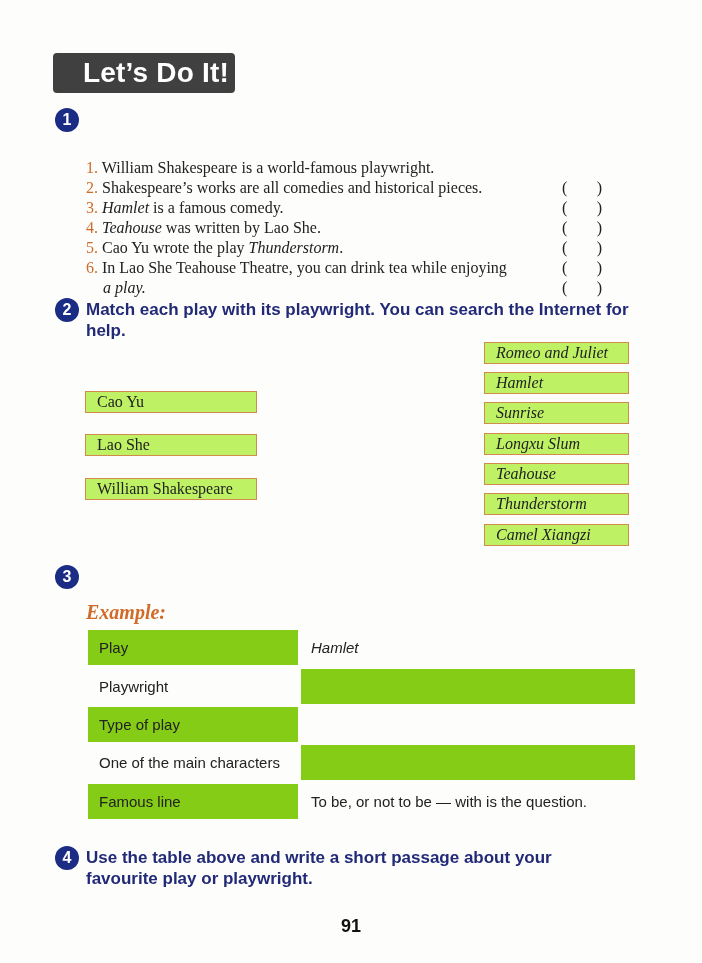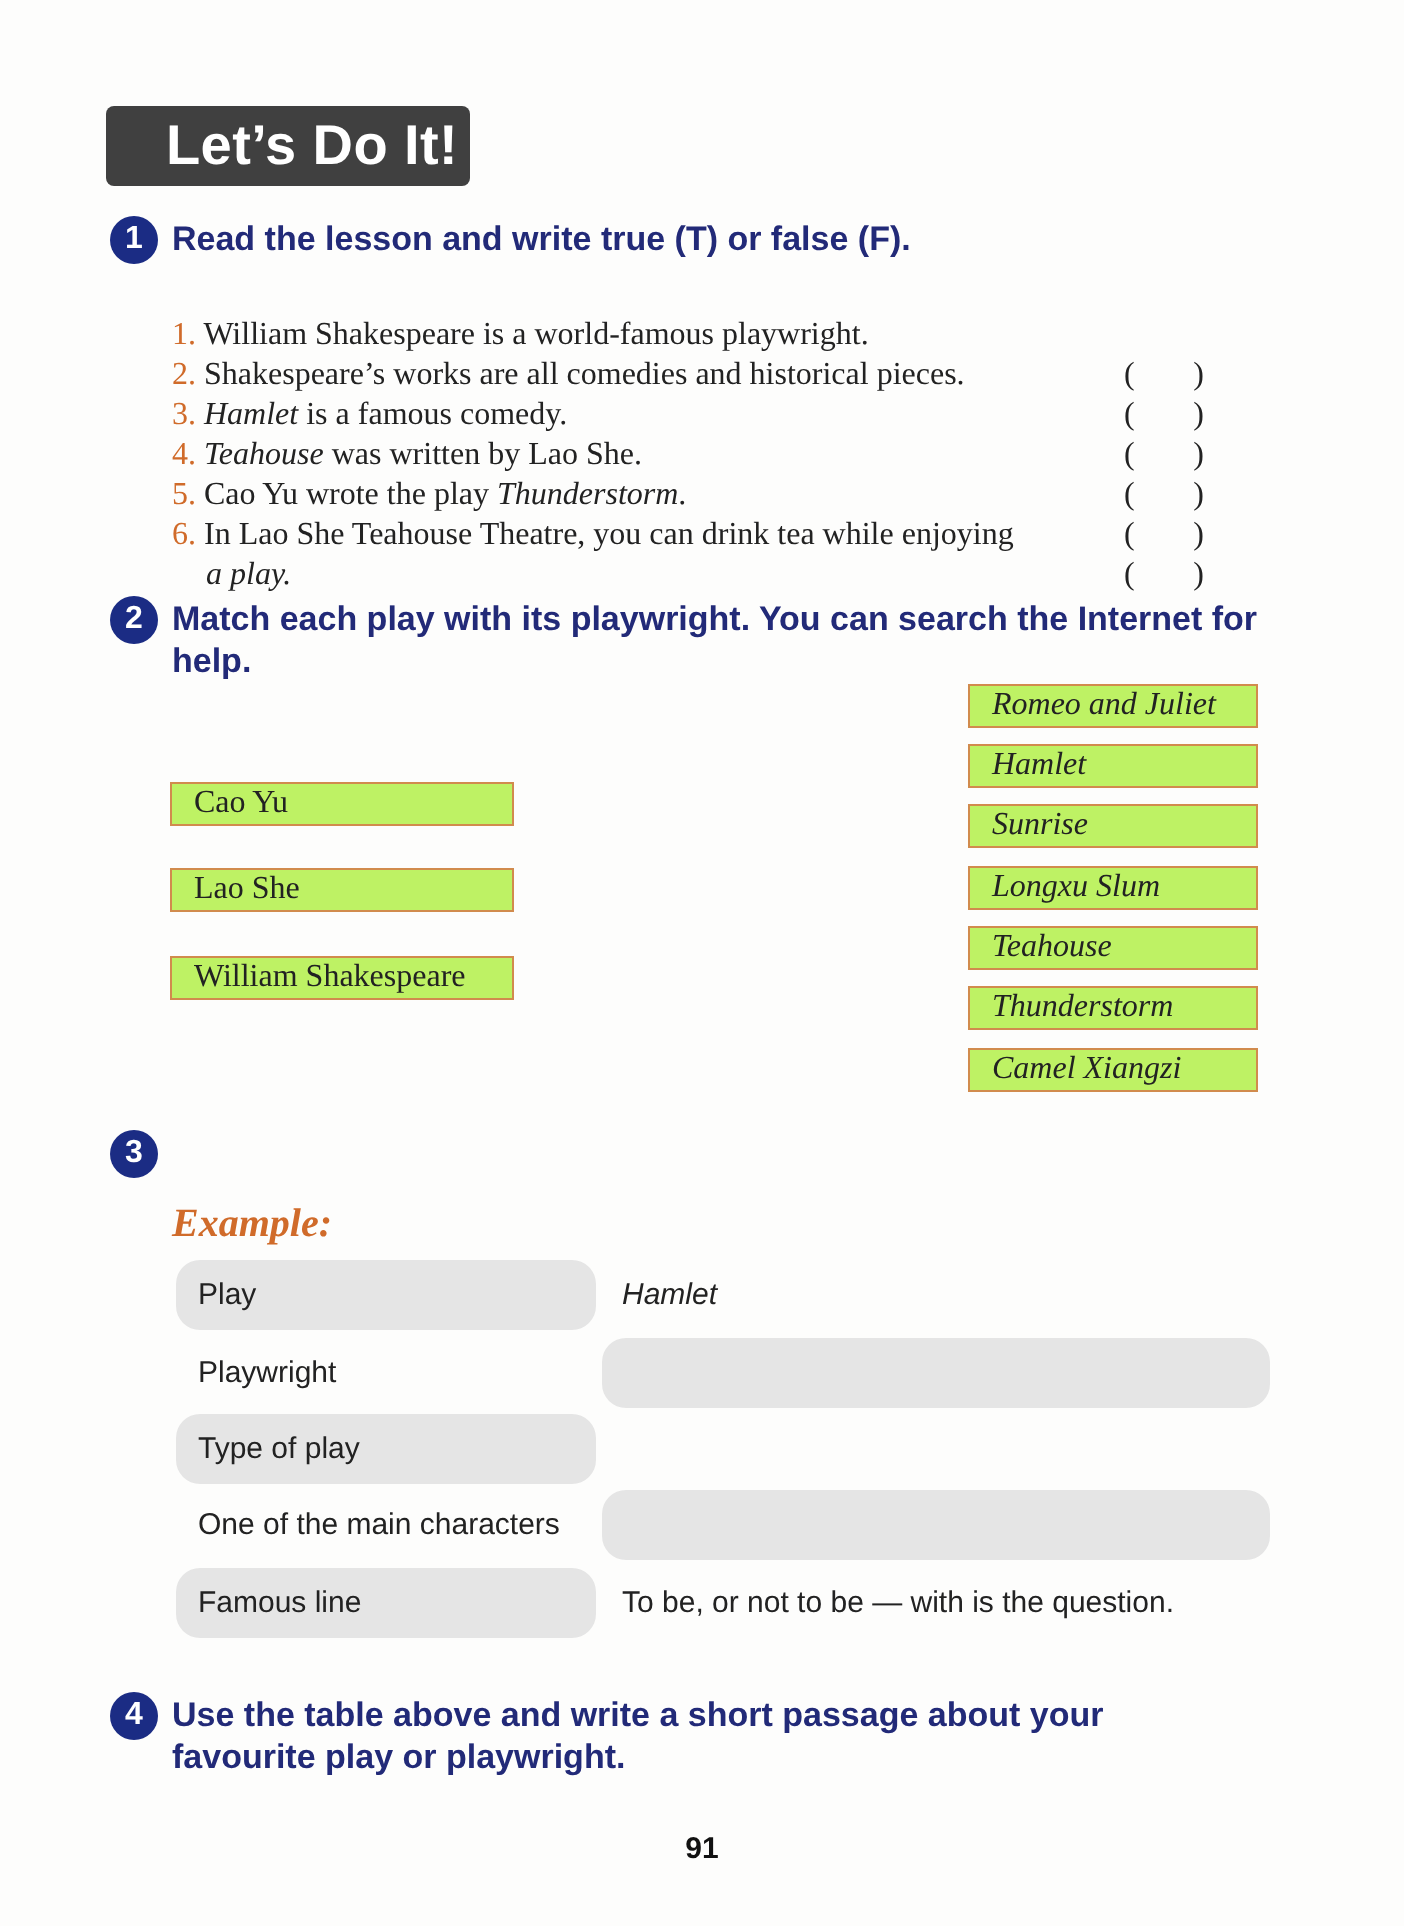--- a/index.html
+++ b/index.html
@@ -34,7 +34,6 @@
 
 <div class="task" style="top:109px;">
   <div class="num">1</div>
-  <div class="tasktext">Read the lesson and write true (T) or false (F).</div>
 </div>
 
 <div class="list">

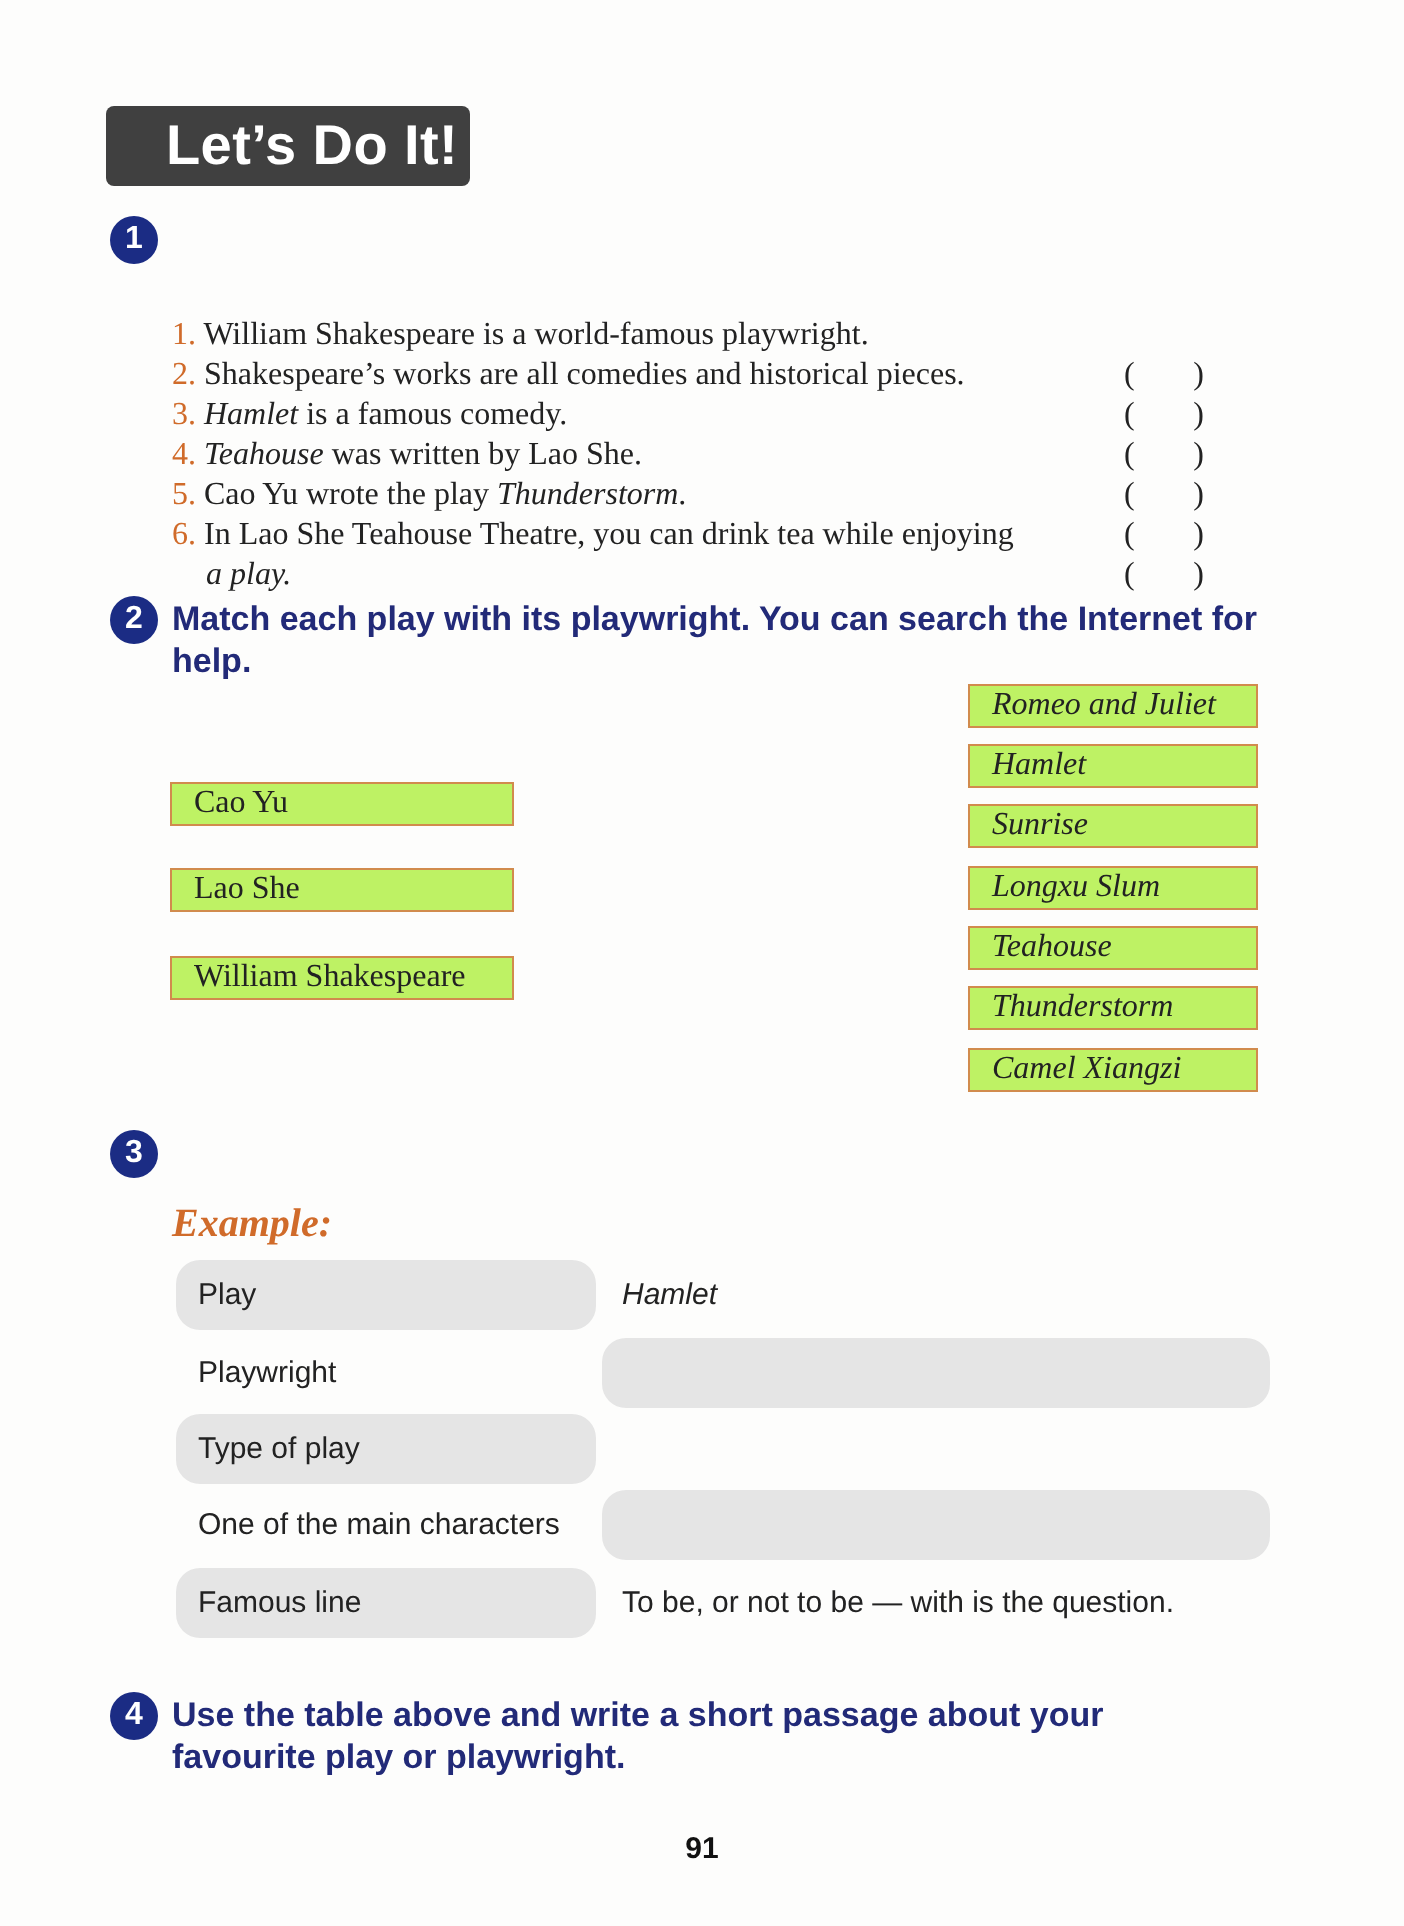--- a/index.html
+++ b/index.html
@@ -22,7 +22,7 @@
   .cell{position:absolute;height:35px;display:flex;align-items:center;font-size:15px;color:#222;box-sizing:border-box;}
   .cell.lab{left:88px;width:210px;padding-left:11px;}
   .cell.val{left:301px;width:334px;padding-left:10px;}
-  .orange{background:#e5e5e5;border-radius:12px;}
+  .orange{background:#84cc16;}
   .page{position:absolute;left:0;width:702px;top:916px;text-align:center;font-weight:bold;font-size:15px;color:#111;}
 </style>
 </head>

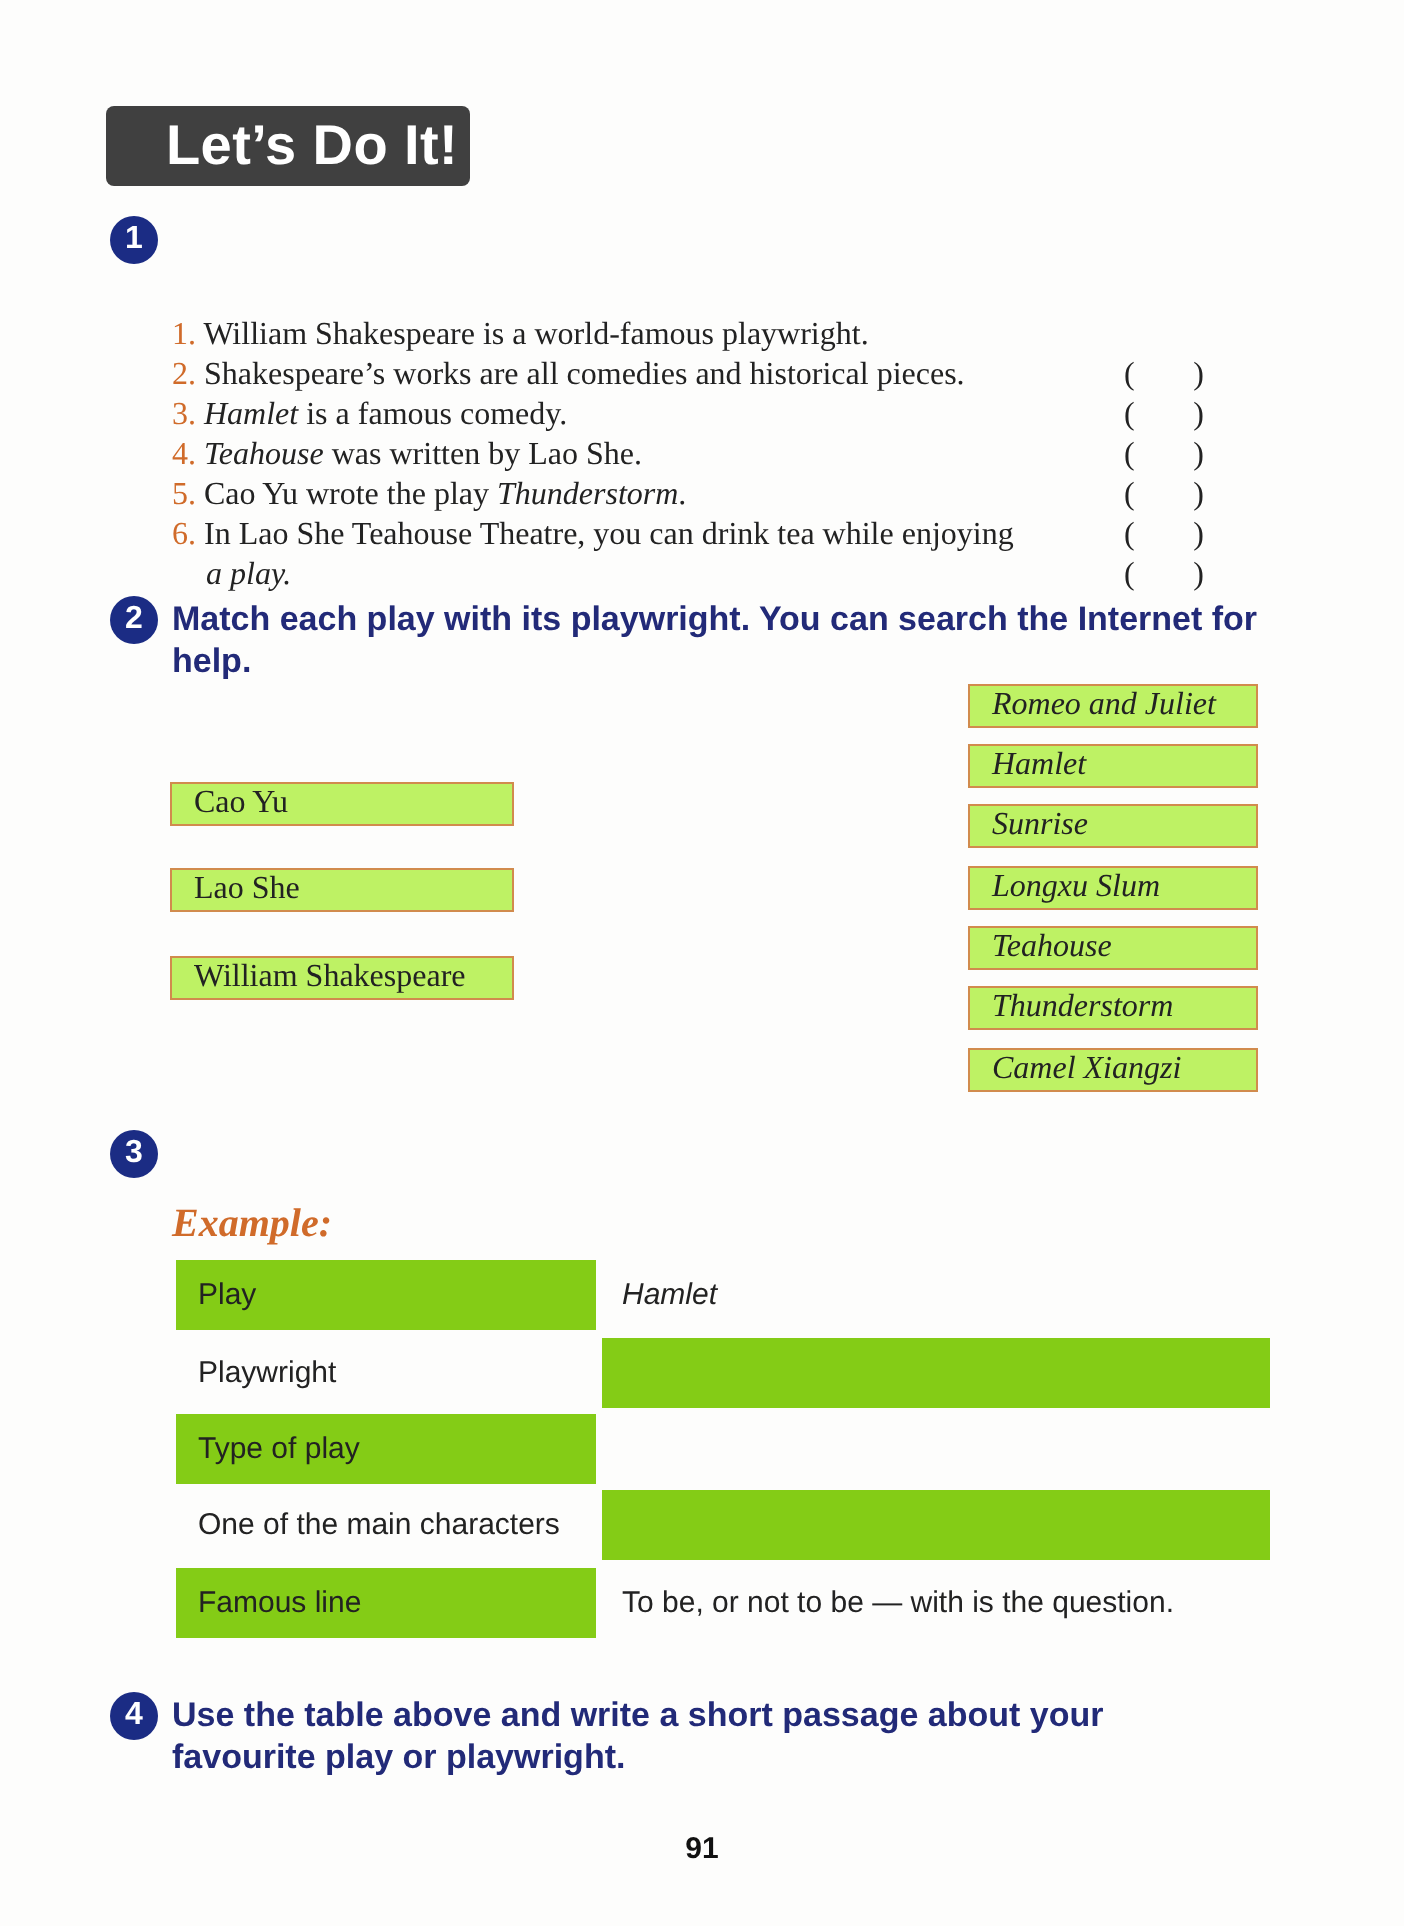--- a/index.html
+++ b/index.html
@@ -23,7 +23,7 @@
   .cell.lab{left:88px;width:210px;padding-left:11px;}
   .cell.val{left:301px;width:334px;padding-left:10px;}
   .orange{background:#84cc16;}
-  .page{position:absolute;left:0;width:702px;top:916px;text-align:center;font-weight:bold;font-size:15px;color:#111;}
+  .page{position:absolute;left:0;width:702px;top:916px;text-align:center;font-weight:bold;font-size:18px;color:#111;}
 </style>
 </head>
 <body>

